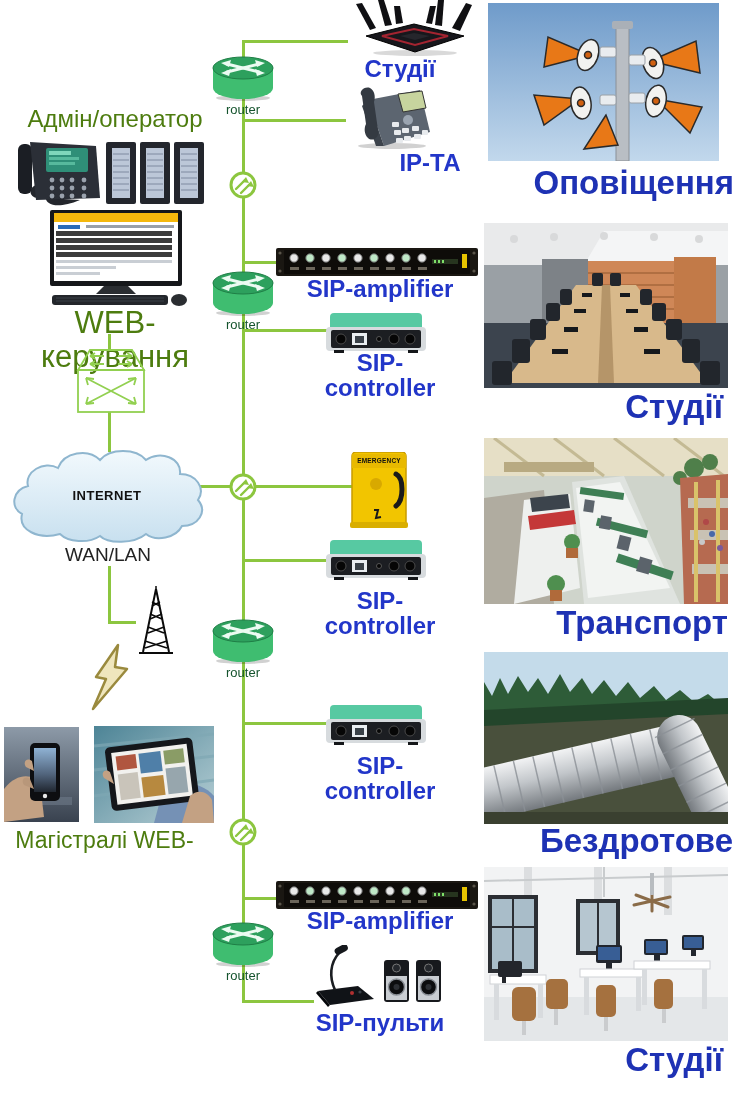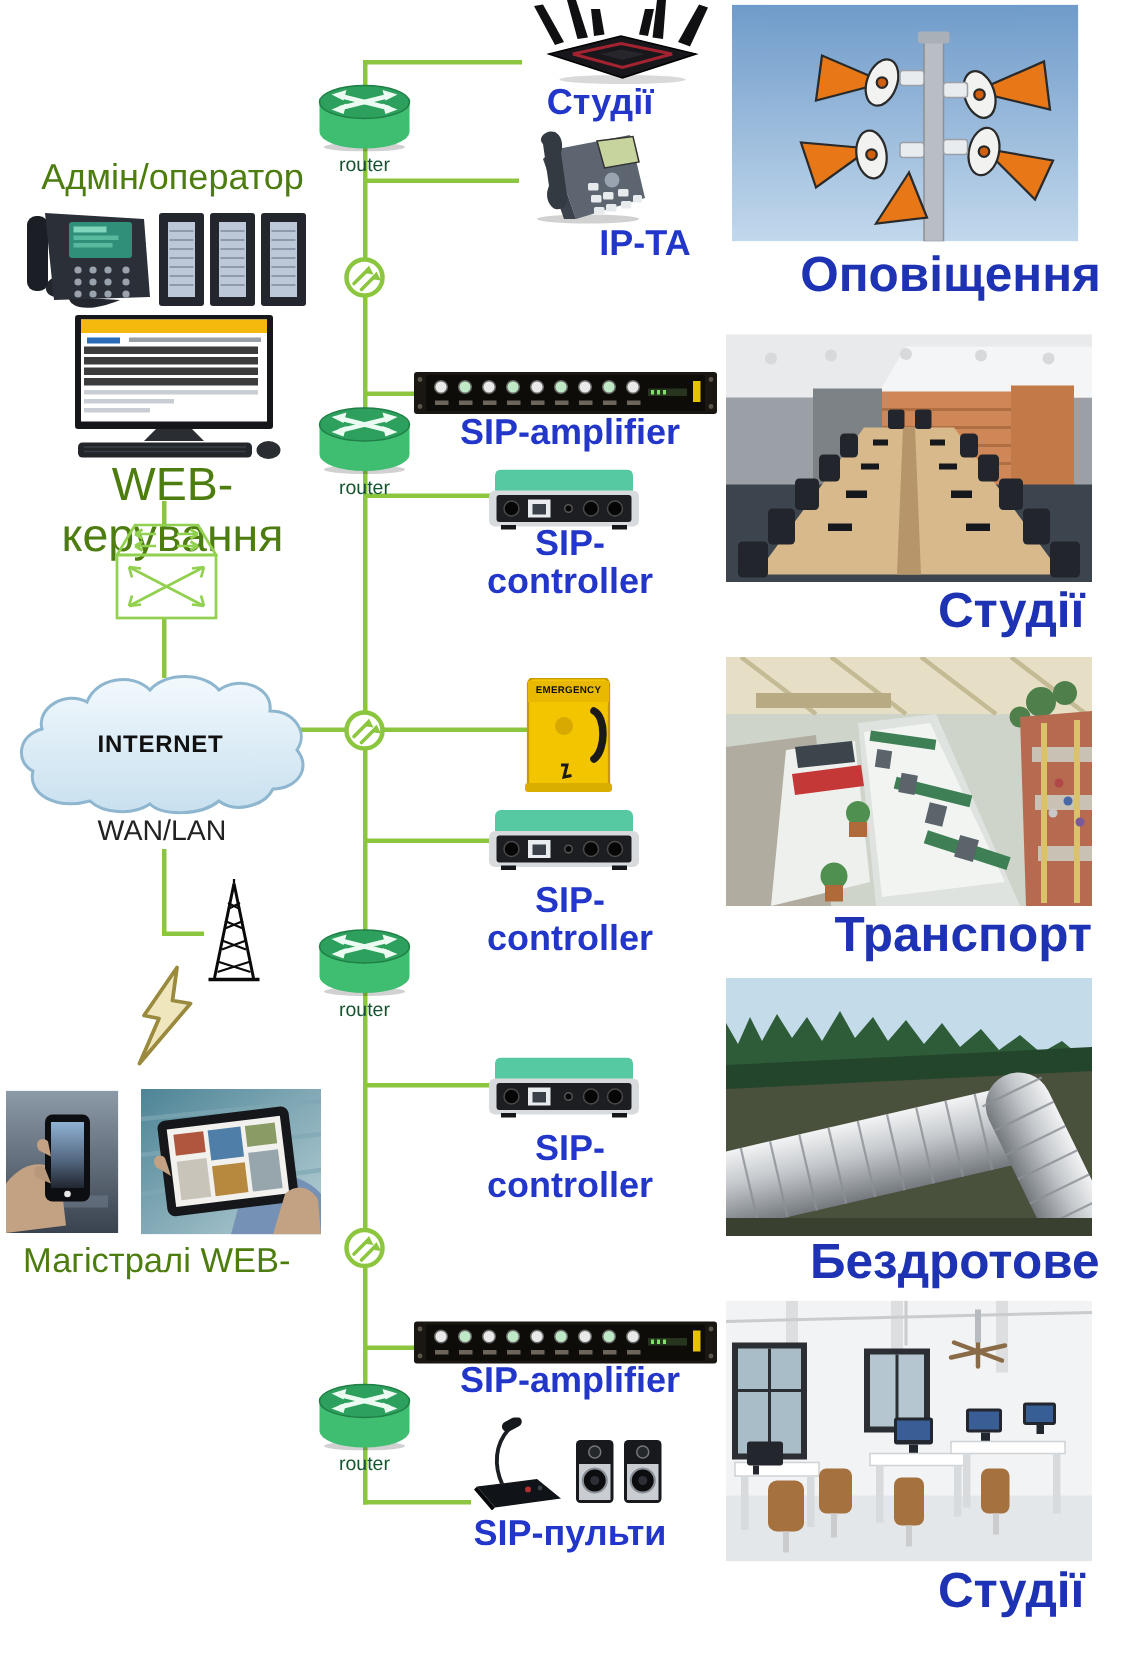--- a/index.html
+++ b/index.html
@@ -165,7 +165,7 @@
       </defs>
       <path d="M52 88 C30 94 10 84 14 68 C2 62 4 44 20 40 C16 26 36 14 50 22 C56 6 80 2 92 14 C102 2 128 2 138 14 C152 4 174 12 172 28 C188 28 198 42 190 54 C200 66 190 80 174 80 C168 92 148 96 138 88 C126 98 100 98 92 90 C80 98 60 96 52 88 Z" fill="url(#cg)" stroke="#8fb6cf" stroke-width="2"></path>
     </svg>
-    <div class="small-black" style="left:0;right:0;top:42px;font-size:16px;letter-spacing:0.5px">INTERNET</div>
+    <div class="small-black" style="left:0;right:0;top:42px;font-size:13px;letter-spacing:0.5px">INTERNET</div>
   </div>
 
   <div class="small-black" style="left:38px;top:544px;width:140px;font-size:19px;font-weight:normal;color:#222">WAN/LAN</div>

